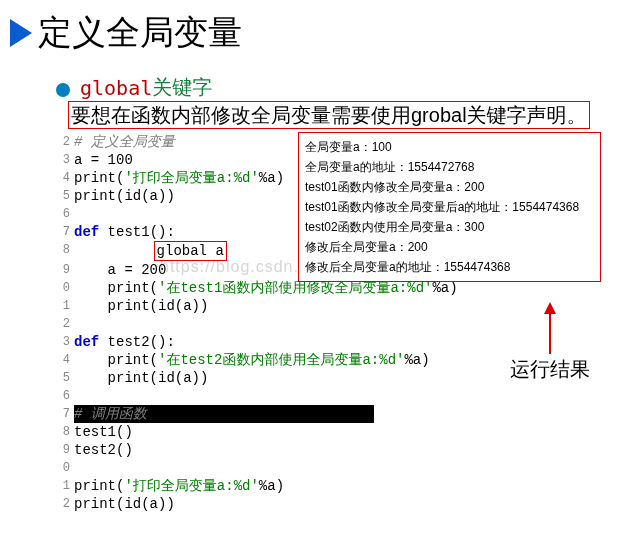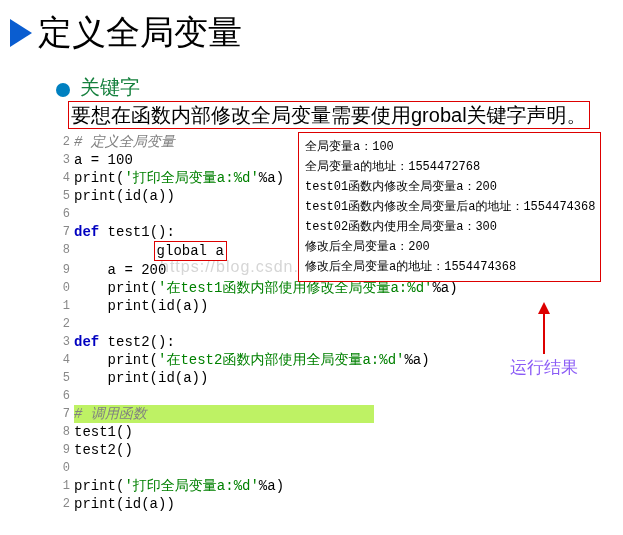--- a/index.html
+++ b/index.html
@@ -152,6 +152,7 @@
 
 <div class="sub-row">
   <div class="dot"></div>
+  <span class="kw-red">global</span>
   <span class="kw-black">关键字</span>
 </div>
 

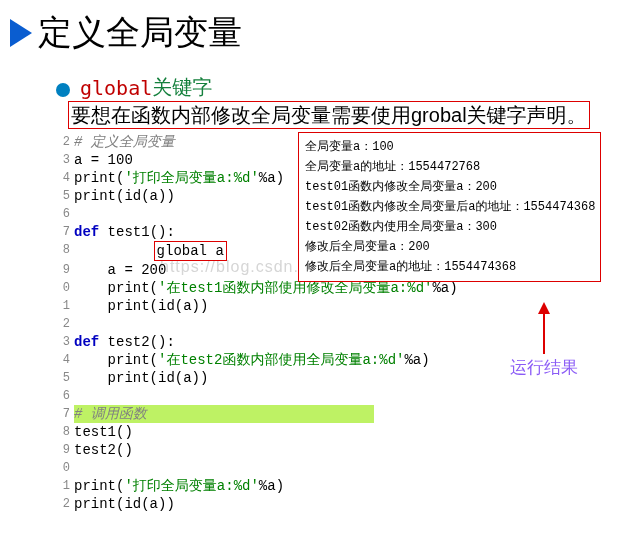--- a/index.html
+++ b/index.html
@@ -98,7 +98,7 @@
     width: 303px;
     border: 1px solid #d00;
     background: #fff;
-    font-family: Liberation Mono, monospace;
+    font-family: Liberation Sans, sans-serif;
     font-size: 12px;
     line-height: 20px;
     padding: 4px 6px;

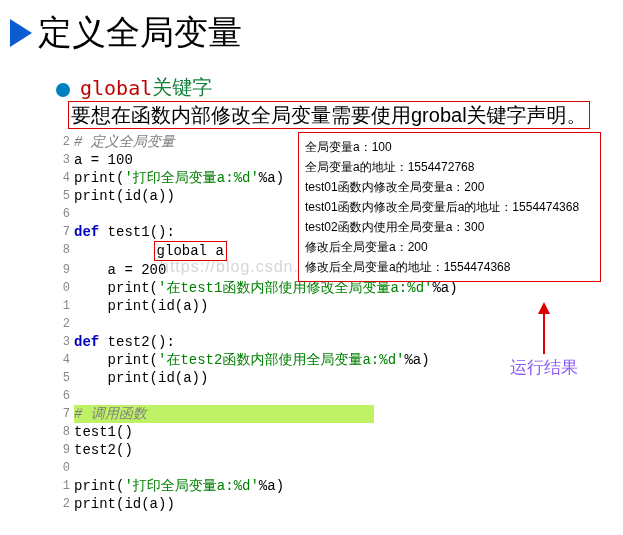--- a/index.html
+++ b/index.html
@@ -137,8 +137,8 @@
     background: #d00;
   }
   .arrow-label {
-    color: #8b5cf6;
-    font-size: 17px;
+    color: #000000;
+    font-size: 20px;
     margin-top: 2px;
   }
 </style>

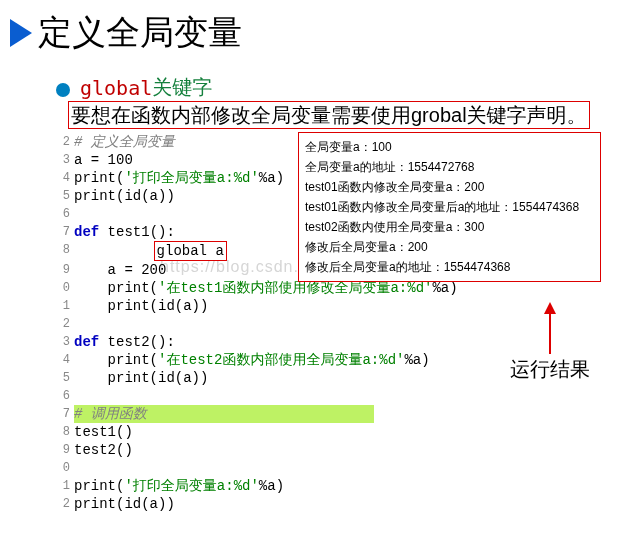--- a/index.html
+++ b/index.html
@@ -87,7 +87,7 @@
     margin-left: 46px;
   }
   .hl-line {
-    background: #bef264;
+    background: #000000;
     display: inline-block;
     min-width: 300px;
   }

